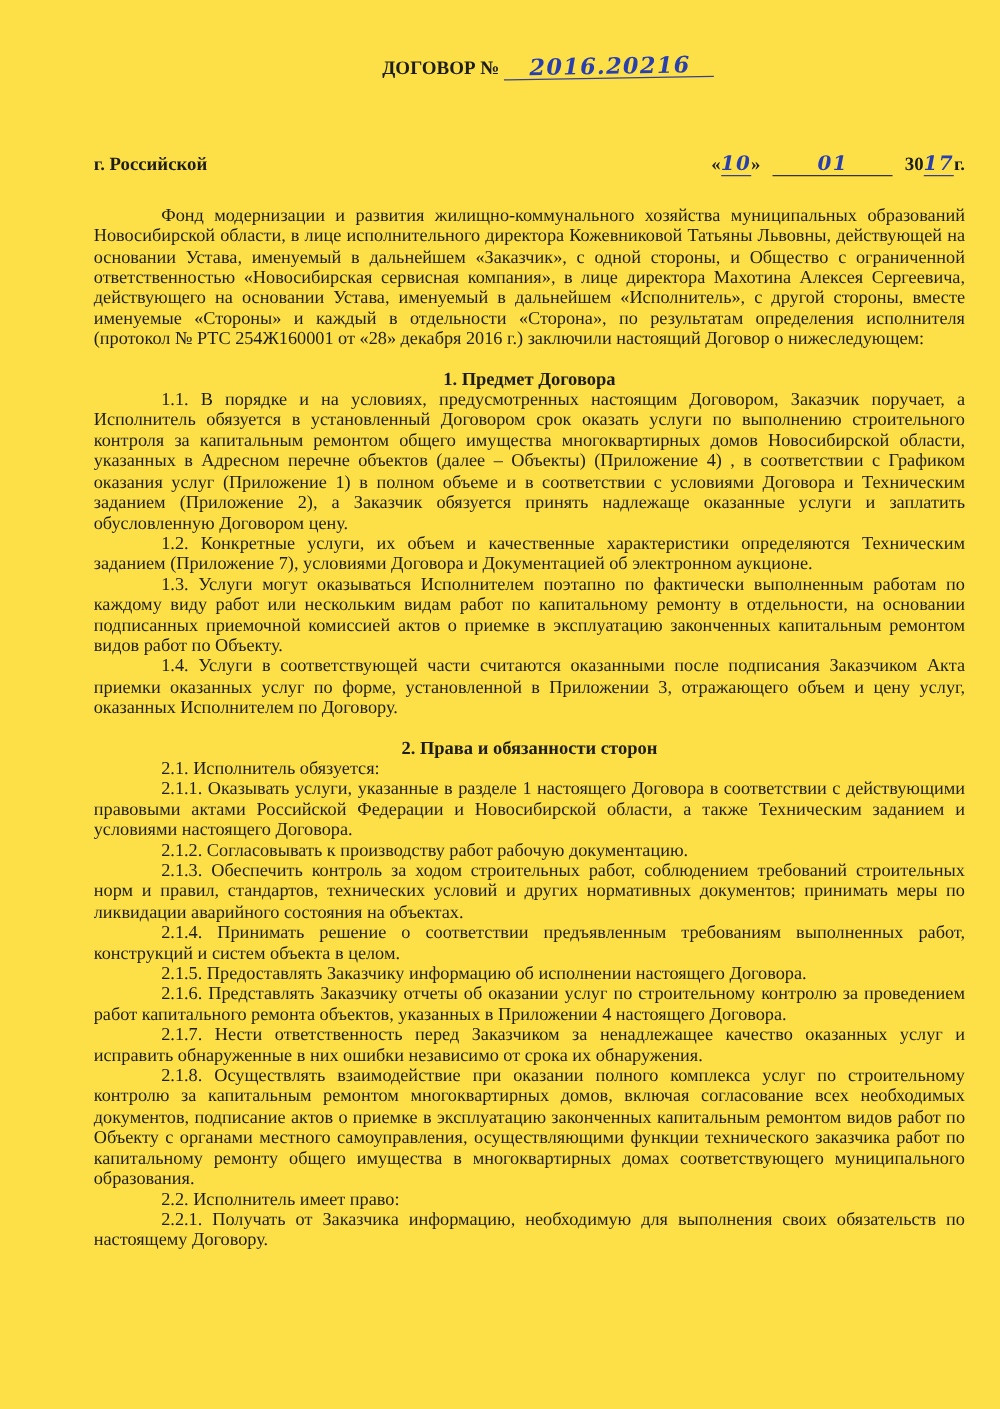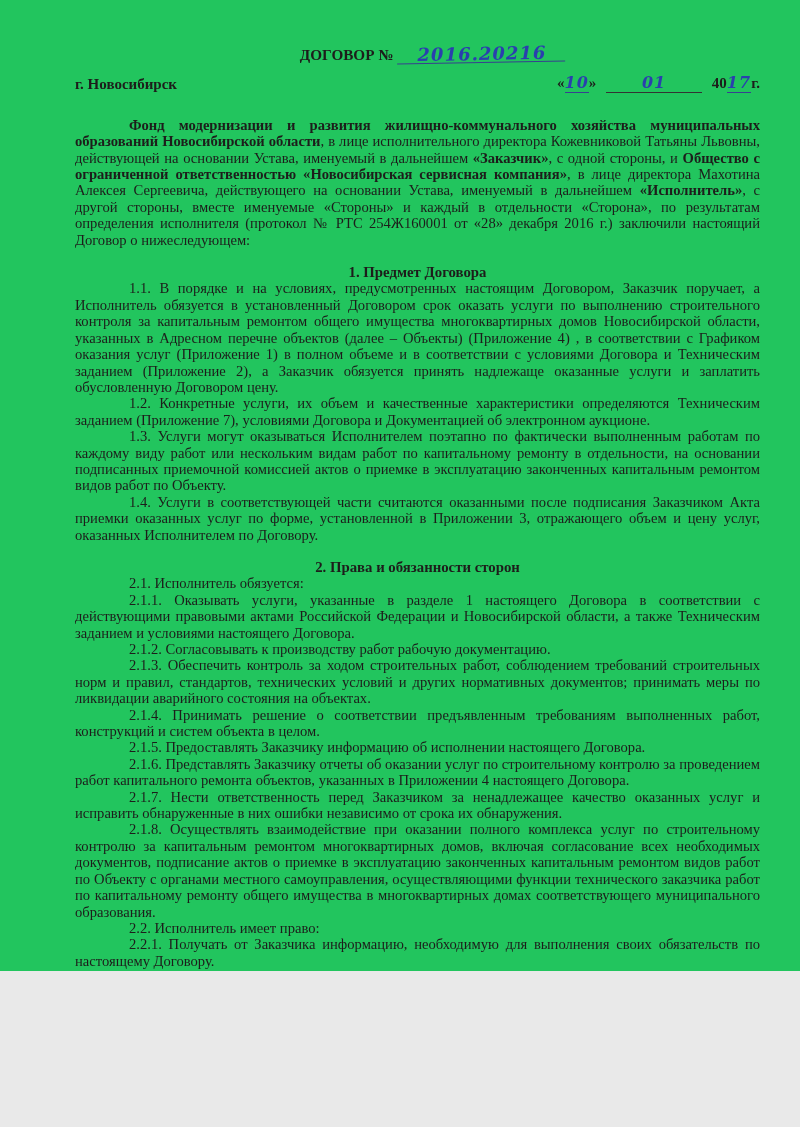--- a/index.html
+++ b/index.html
@@ -6,11 +6,11 @@
   .page {
     position: relative;
     width: 800px;
-    height: 971px;
+    height: 1127px;
     margin: 0 auto;
-    background: #22c55e;
+    background: #fde047;
     box-sizing: border-box;
-    padding: 46px 40px 40px 75px;
+    padding: 46px 28px 40px 75px;
     font-family: "Liberation Serif", "DejaVu Serif", serif;
     font-size: 14.6px;
     line-height: 16.4px;

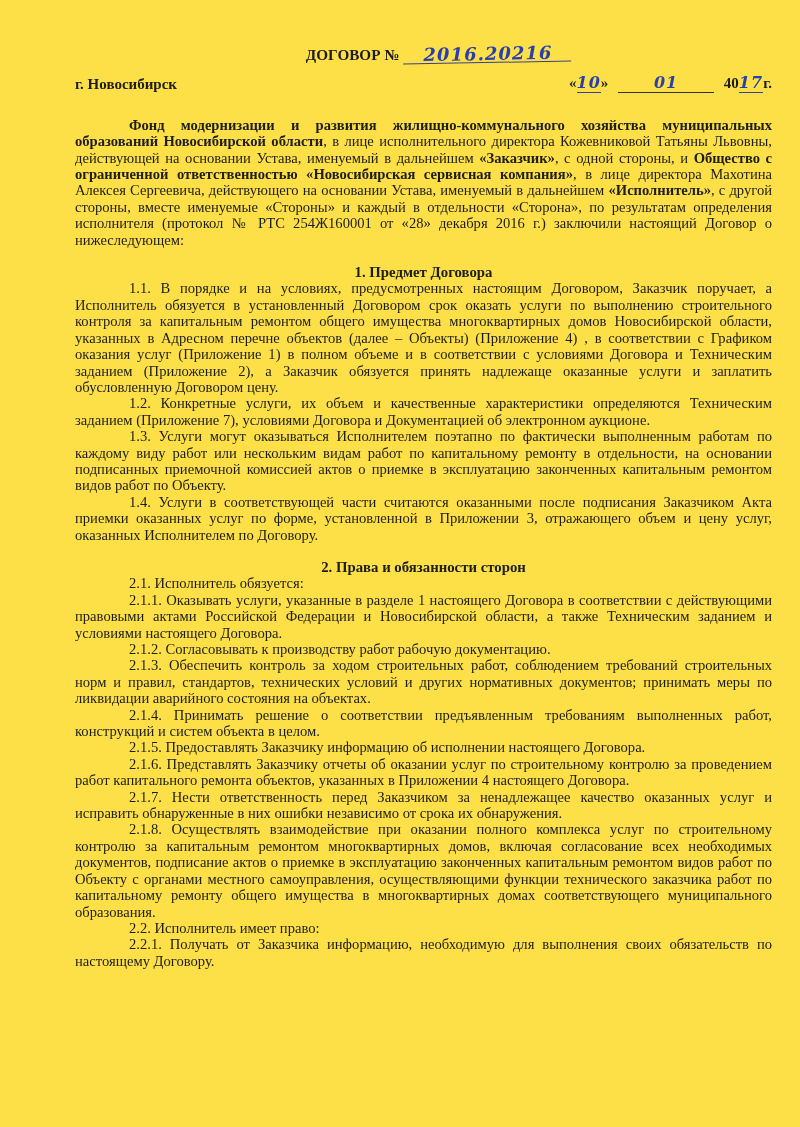--- a/index.html
+++ b/index.html
@@ -96,7 +96,7 @@
   </div>
 
   <div class="city-date-row">
-    <span>г. Новосибирск</span>
+    <span>г. Российской</span>
     <span class="date-field">
       <span>«</span><span class="hw hw-day">10</span><span>»</span>
       <span class="hw hw-month">01</span>

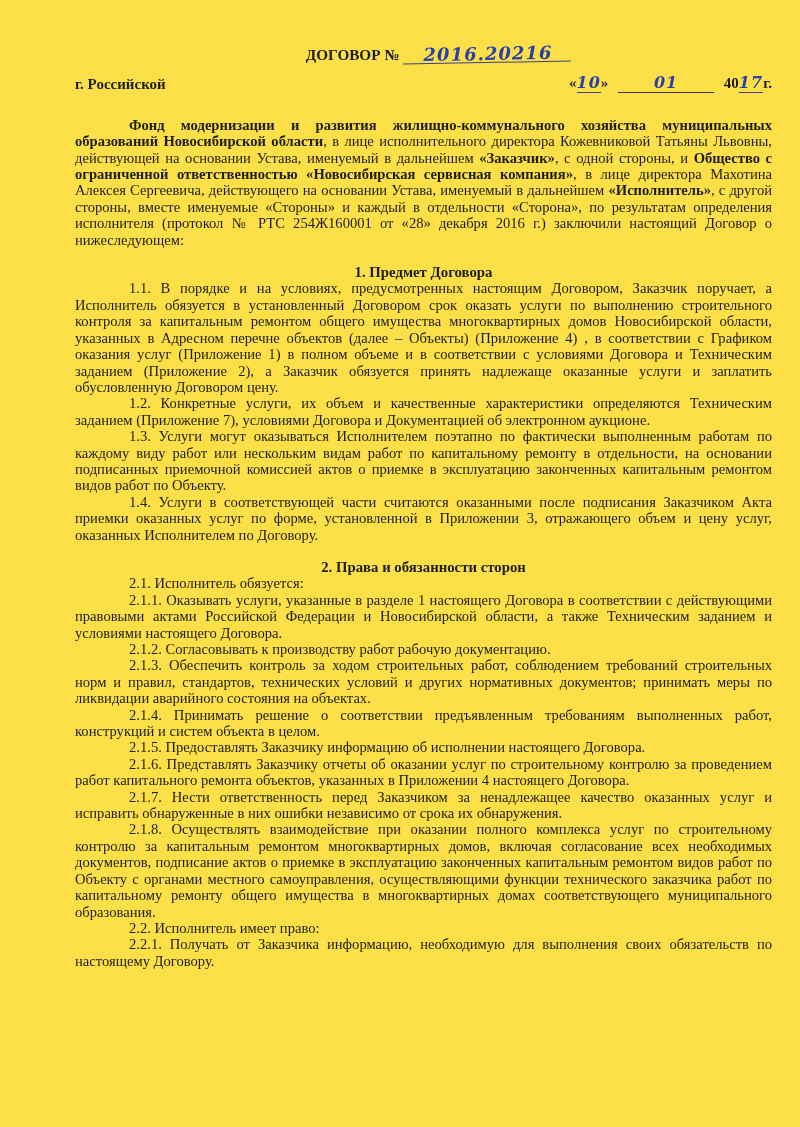--- a/index.html
+++ b/index.html
@@ -53,6 +53,7 @@
     border-bottom: 1.2px solid #37418f;
     min-width: 22px;
     text-align: left;
+    margin-top: 48px;
   }
   .hw-month {
     display: inline-block;

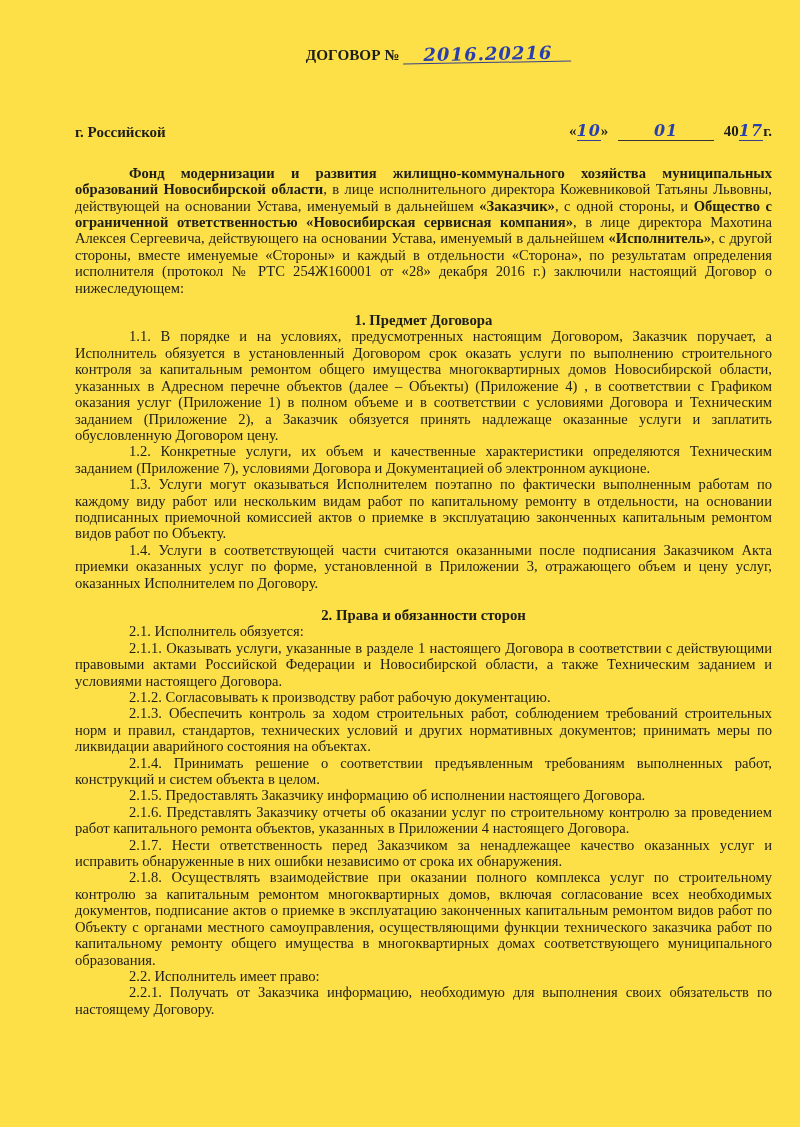--- a/index.html
+++ b/index.html
@@ -101,7 +101,7 @@
     <span class="date-field">
       <span>«</span><span class="hw hw-day">10</span><span>»</span>
       <span class="hw hw-month">01</span>
-      <span>40</span><span class="hw hw-year">17</span><span>г.</span>
+      <span>30</span><span class="hw hw-year">17</span><span>г.</span>
     </span>
   </div>
 

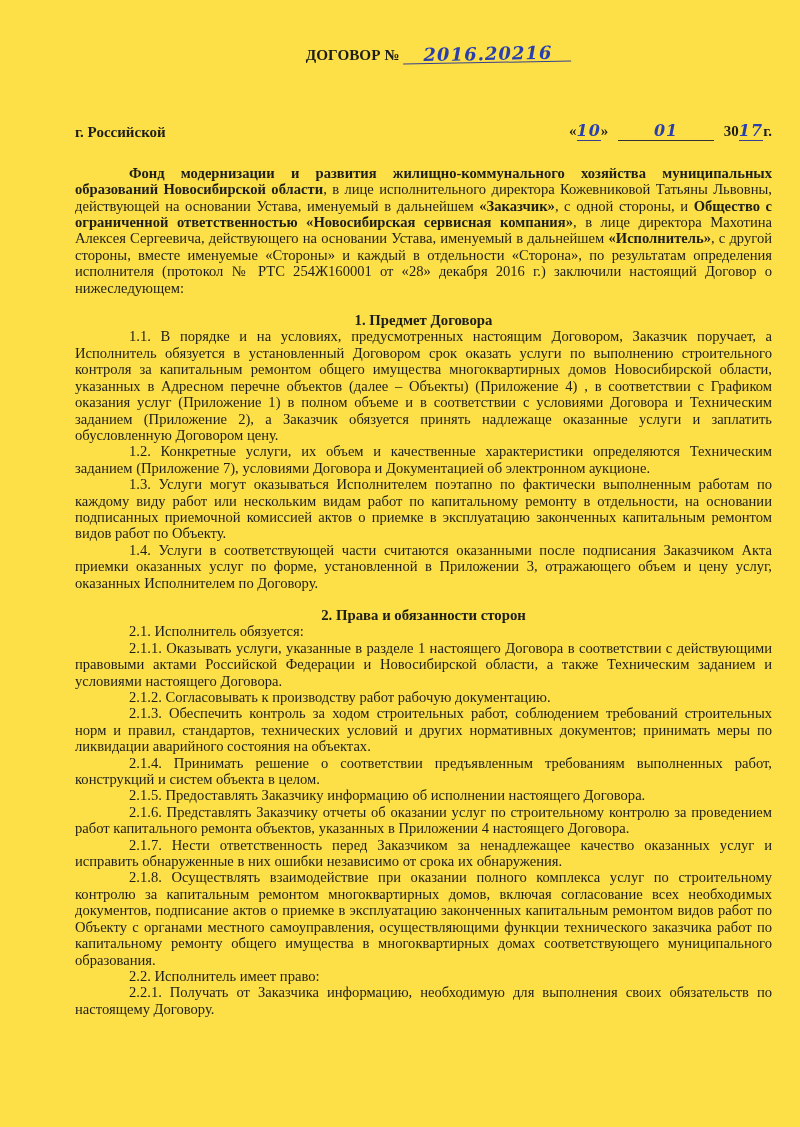--- a/index.html
+++ b/index.html
@@ -75,7 +75,7 @@
     text-align: justify;
     text-indent: 54px;
   }
-  .bold { font-weight: bold; }
+  .bold { font-weight: normal; }
   .contract-body h2 {
     font-size: 14.8px;
     font-weight: bold;

